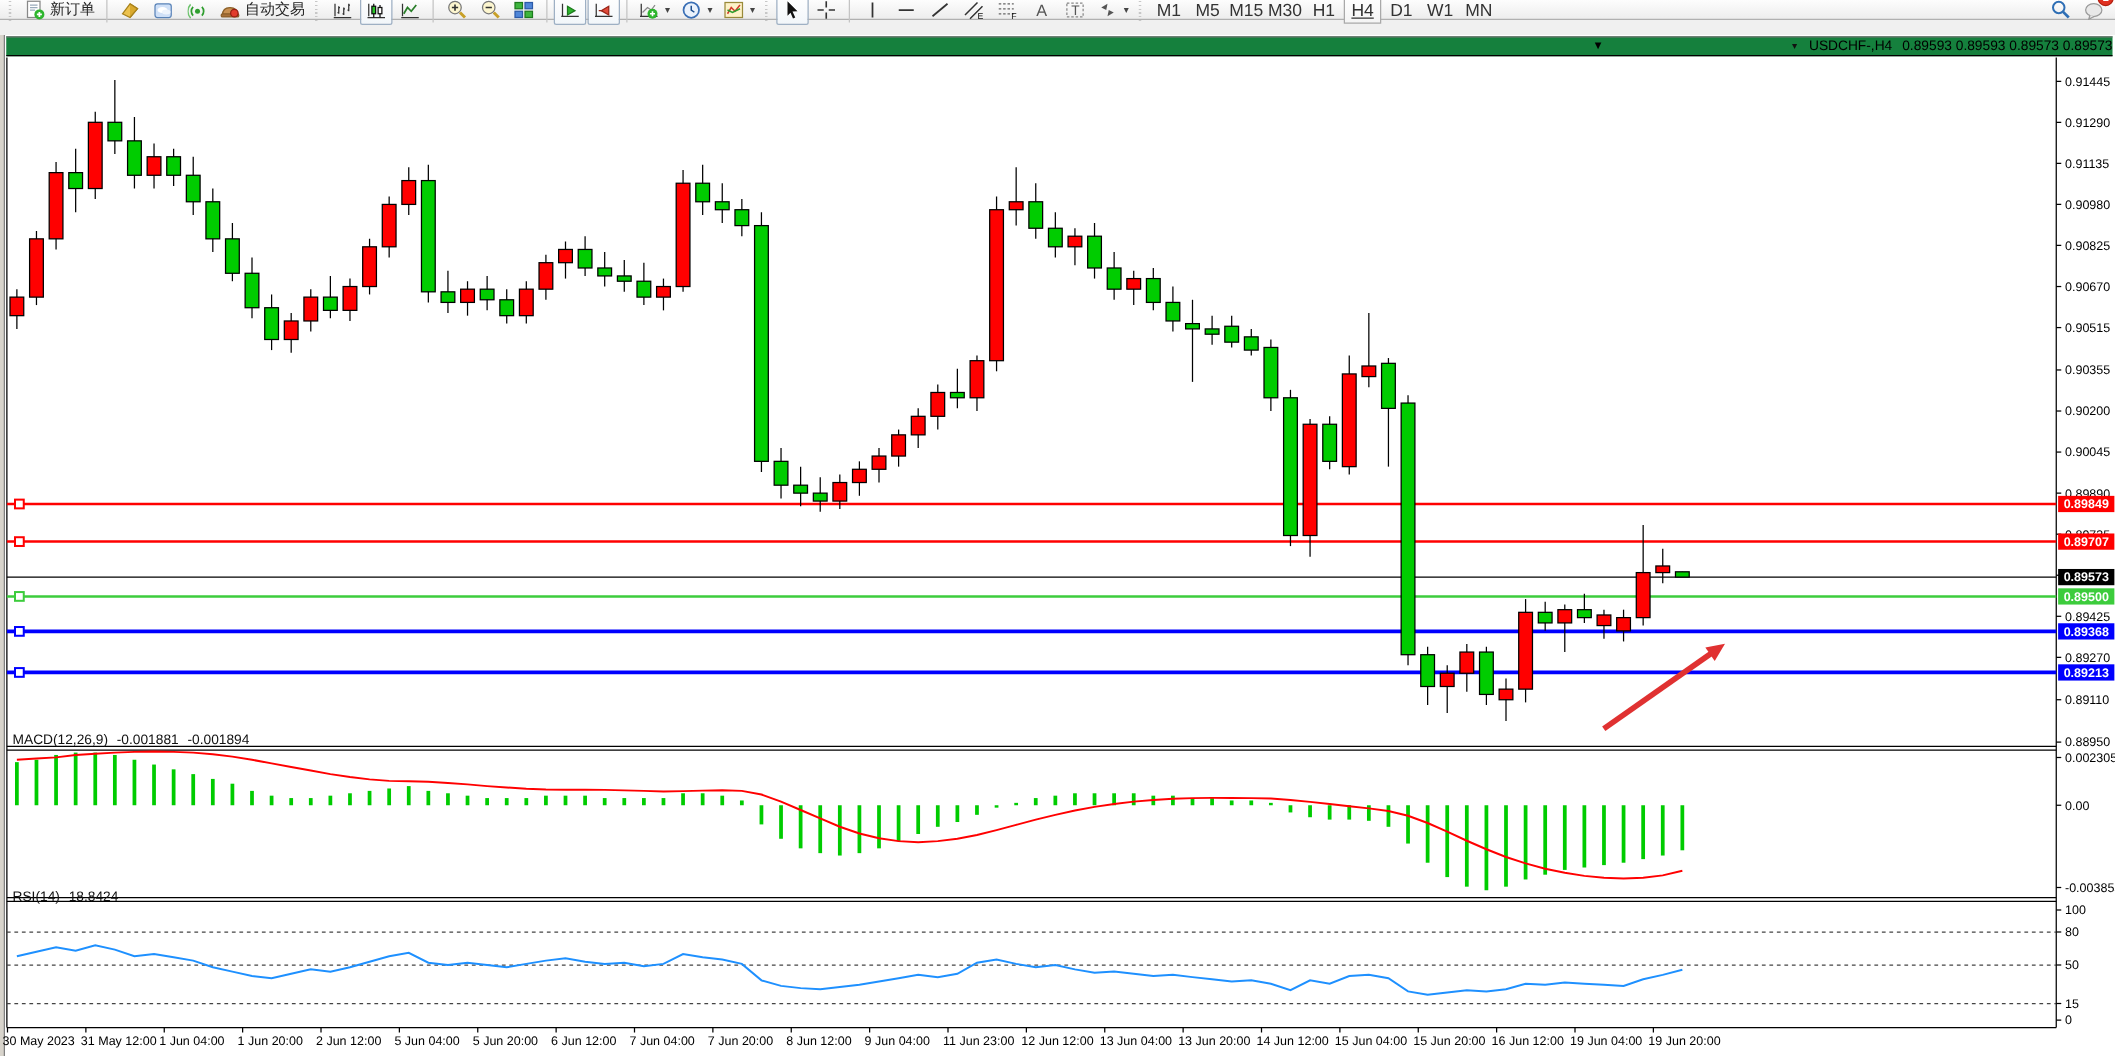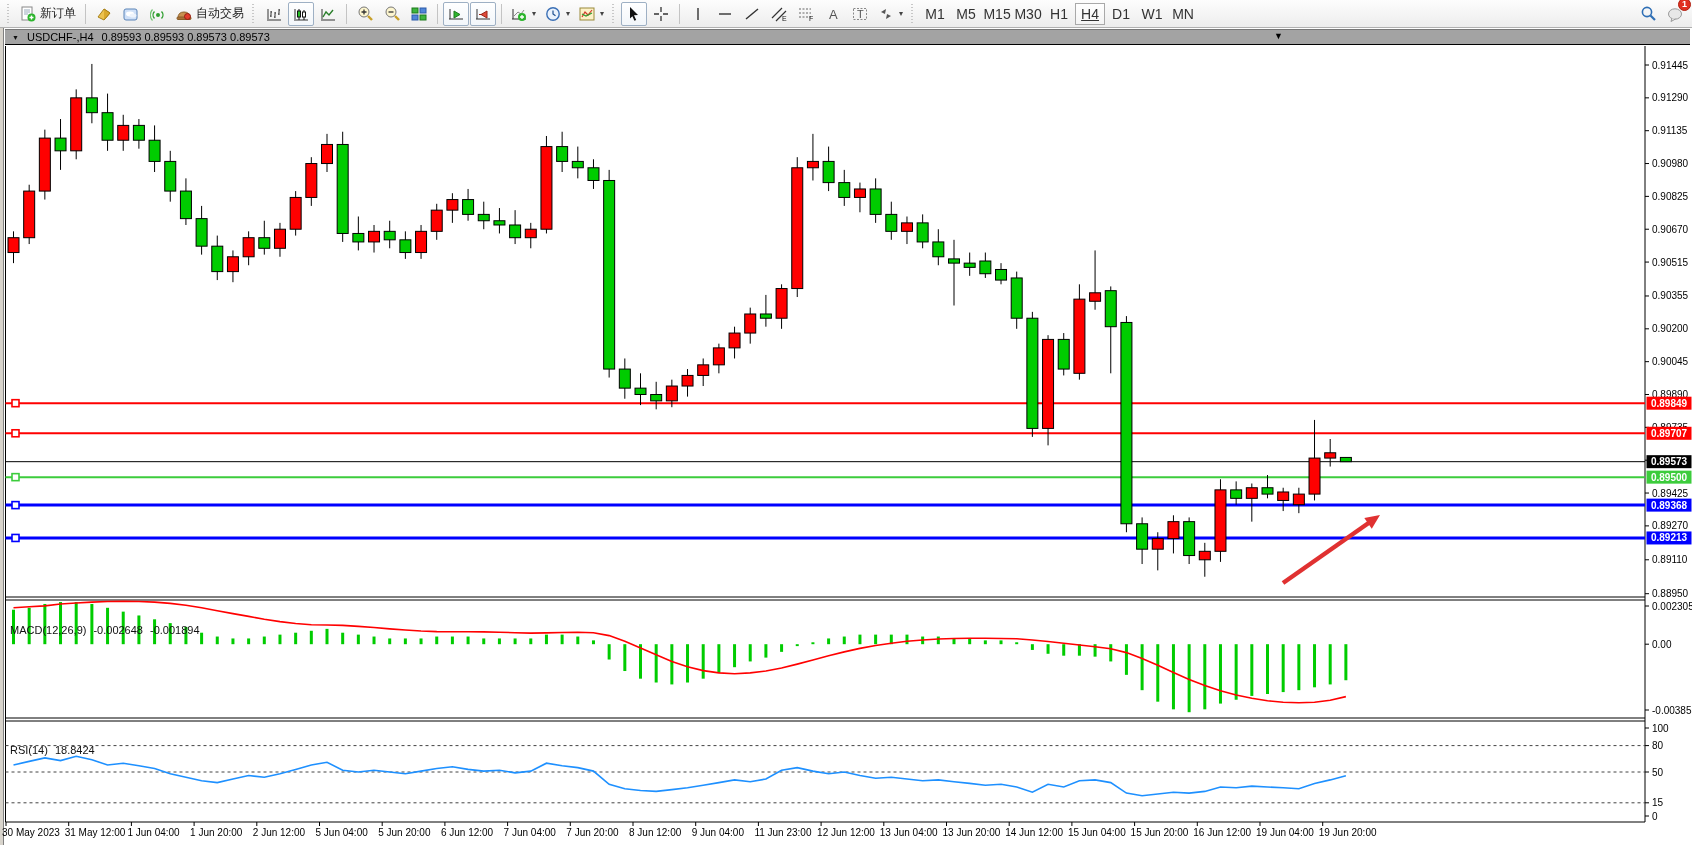--- a/index.html
+++ b/index.html
@@ -7,7 +7,7 @@
     font-family:"Liberation Sans", sans-serif; background:#f0f0f0; }
 
   
-  .toolbar { position:absolute; left:0; top:0; width:1692px; height:28px;
+  .toolbar { position:absolute; left:0; top:0; width:1692px; height:16px;
     background:linear-gradient(#fdfdfd,#ededed); border-bottom:1px solid #b0b0b0;
     display:flex; align-items:center; padding:0 4px; gap:1px; }
   .grip { width:5px; height:20px; margin:0 3px;

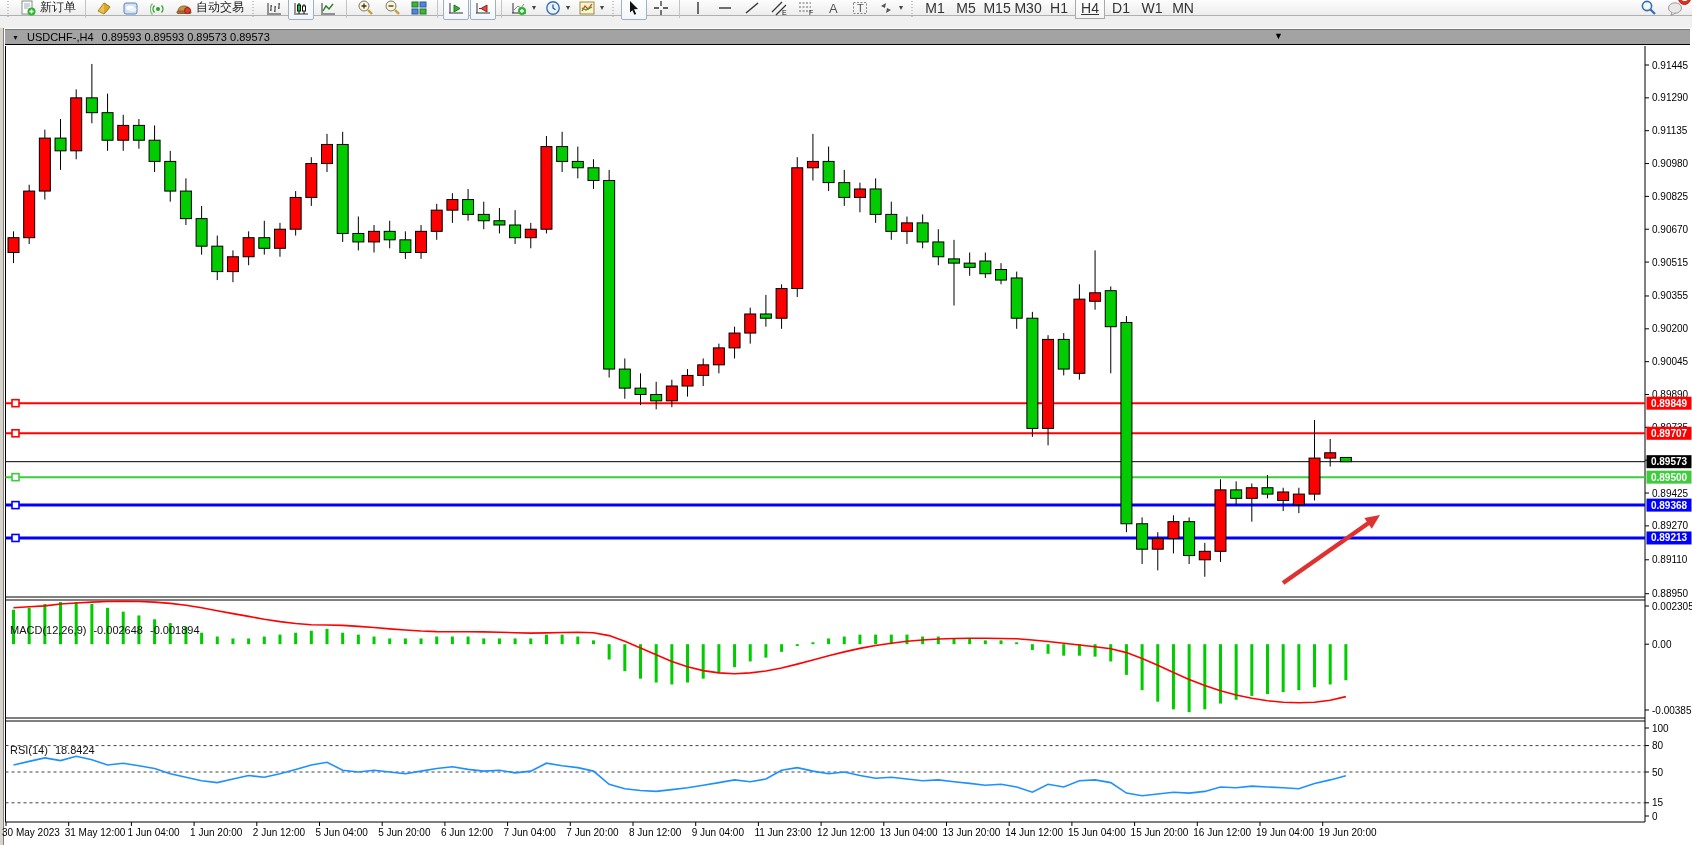--- a/index.html
+++ b/index.html
@@ -31,9 +31,9 @@
   
   .chart-wrap { position:absolute; left:0; top:28px; width:1692px; height:817px; background:#fff; }
   .edge-left { position:absolute; left:0; top:0; width:4px; height:817px; background:#d8d4cc; border-right:1px solid #808080; }
-  .info-bar { position:absolute; left:5px; top:1px; width:1685px; height:16px; background:#a3a3a3;
+  .info-bar { position:absolute; left:5px; top:1px; width:1685px; height:16px; background:#15803d;
     border-top:1px solid #777; border-bottom:1px solid #000; display:flex; align-items:center;
-    gap:8px; padding-left:7px; font-size:11px; color:#000; }
+    gap:8px; padding-left:7px; font-size:11px; color:#000;justify-content:flex-end; }
   .info-bar .tri { font-size:7px; color:#111; }
   .shift-marker { position:absolute; left:1274px; top:3px; font-size:9px; color:#000; }
   .ind-label { position:absolute; left:10px; font-size:11px; color:#111; display:flex; gap:7px; }

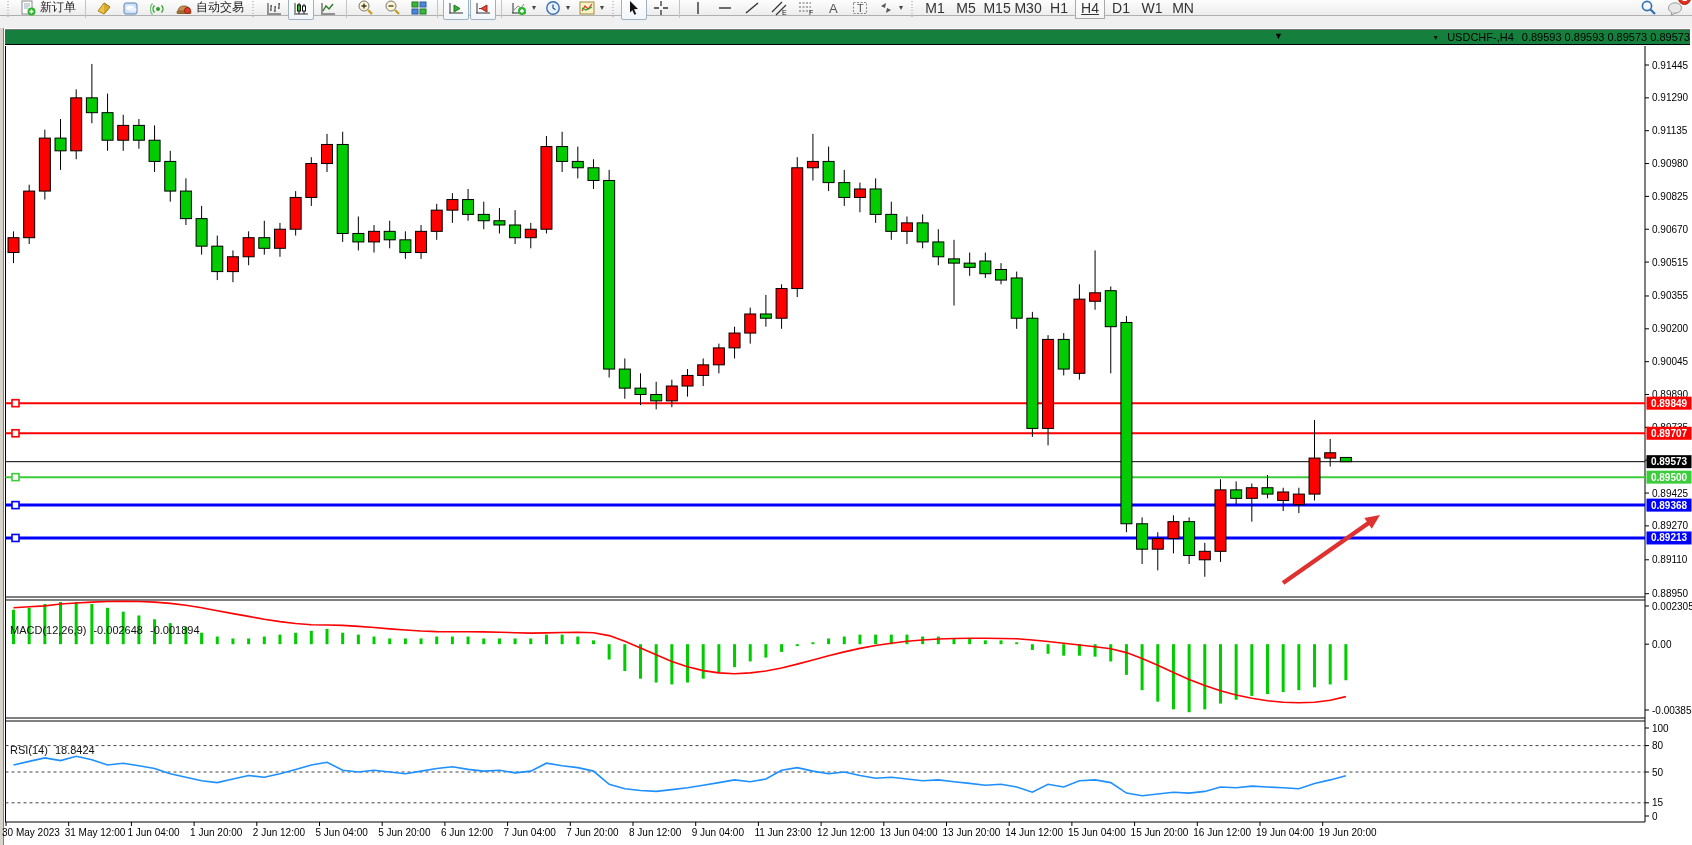--- a/index.html
+++ b/index.html
@@ -680,7 +680,7 @@
       </svg>
     </div>
 
-  <div class="ind-label" style="top:596px;">
+  <div class="ind-label" style="top:558px;">
     <span>MACD(12,26,9)</span>
     <span>-0.002648</span>
     <span>-0.001894</span>

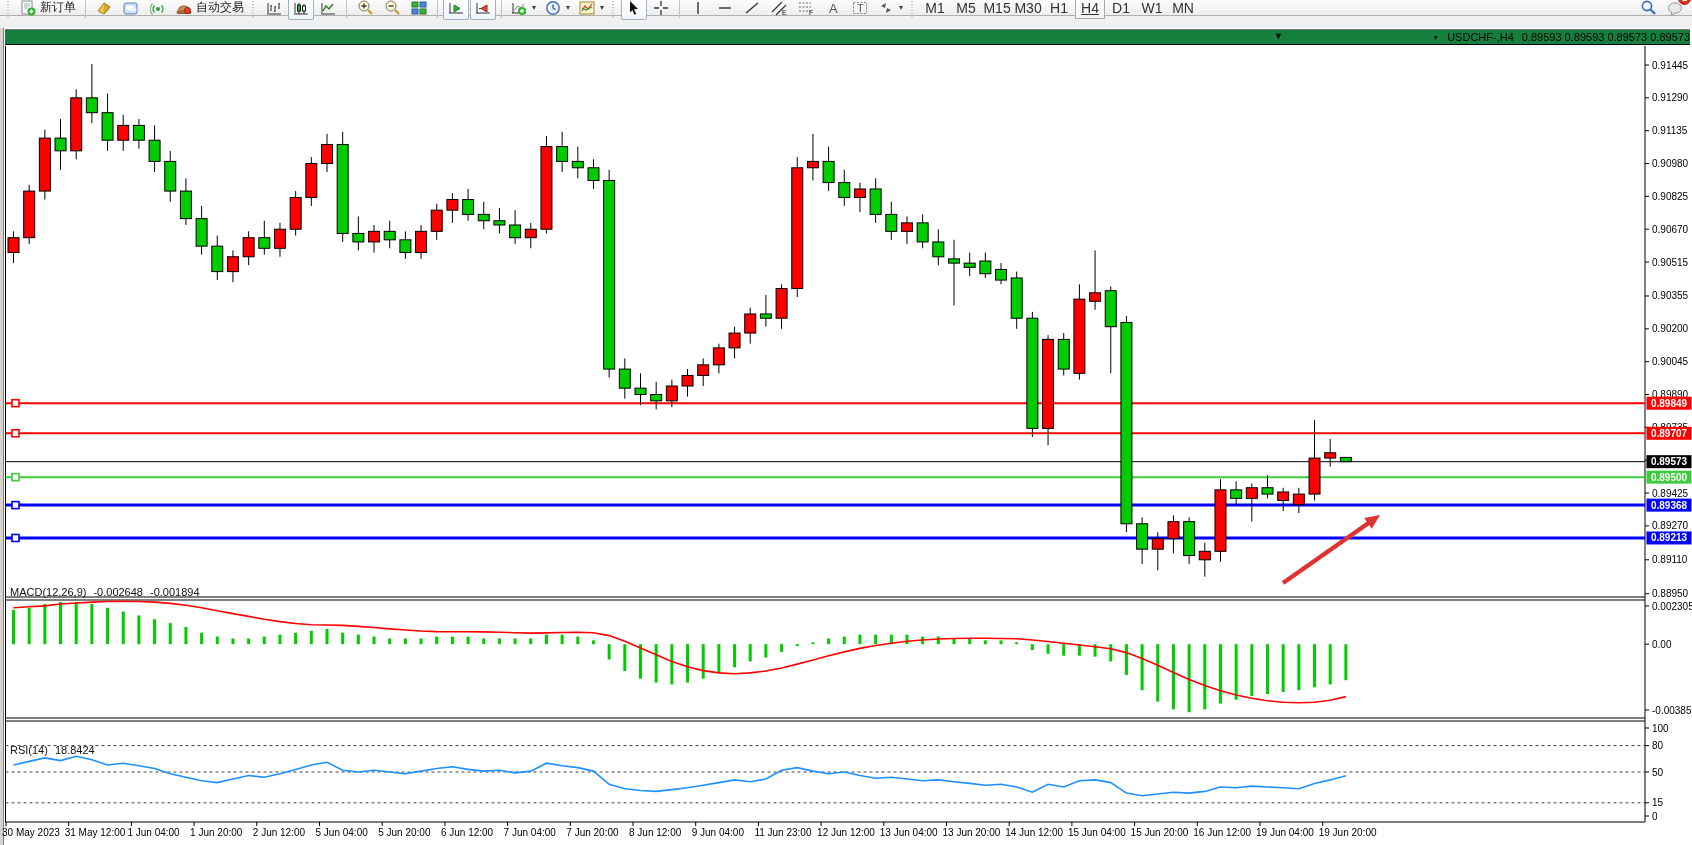--- a/index.html
+++ b/index.html
@@ -682,7 +682,7 @@
 
   <div class="ind-label" style="top:558px;">
     <span>MACD(12,26,9)</span>
-    <span>-0.002648</span>
+    <span>-0.001881</span>
     <span>-0.001894</span>
   </div>
   <div class="ind-label" style="top:716px;">

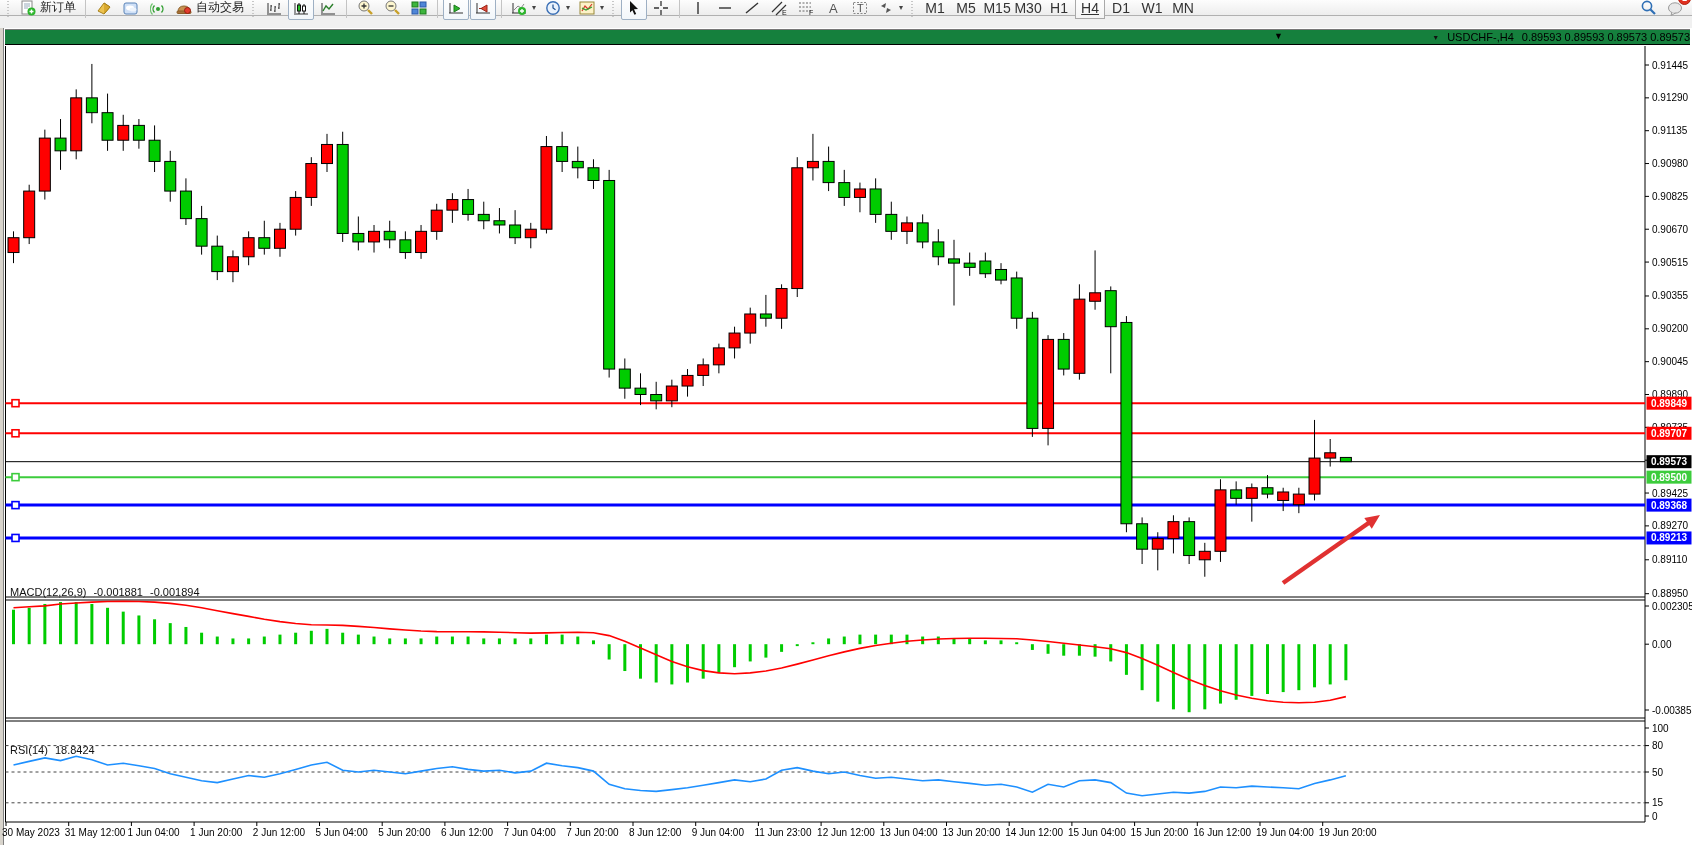--- a/index.html
+++ b/index.html
@@ -685,7 +685,7 @@
     <span>-0.001881</span>
     <span>-0.001894</span>
   </div>
-  <div class="ind-label" style="top:716px;">
+  <div class="ind-label" style="top:684px;">
     <span>RSI(14)</span>
     <span>18.8424</span>
   </div>

